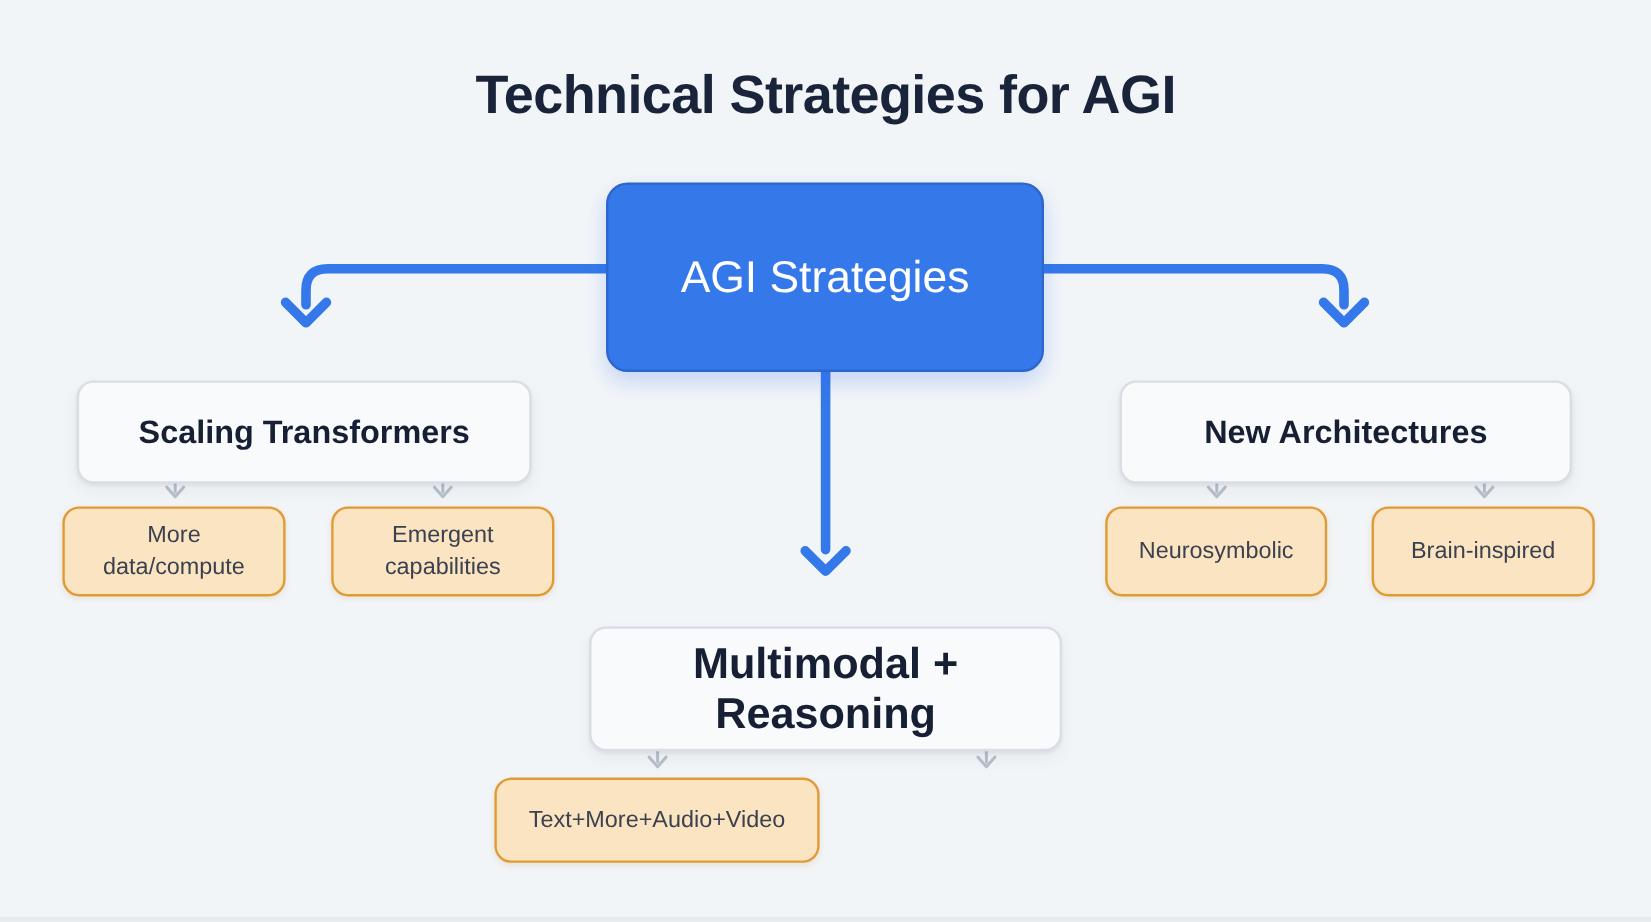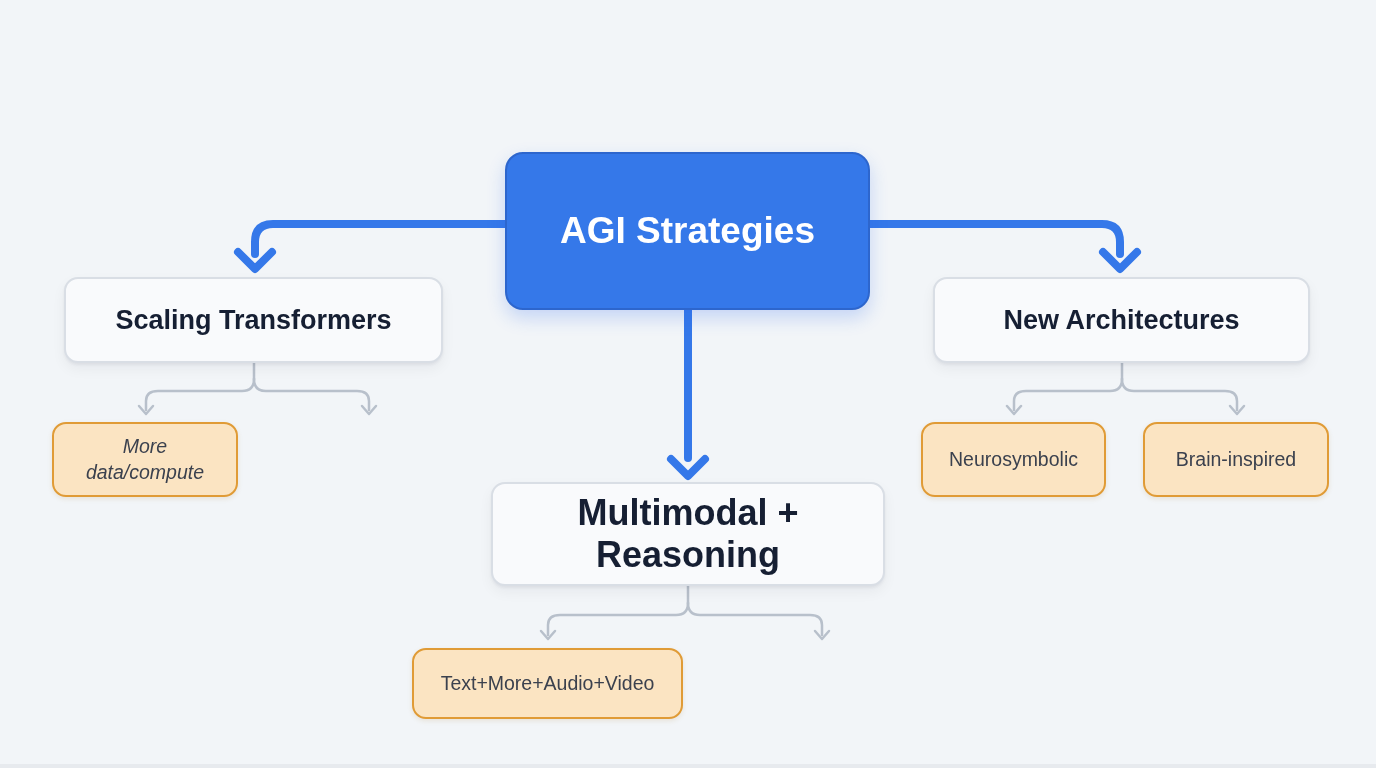--- a/index.html
+++ b/index.html
@@ -108,6 +108,7 @@
 
 <div class="canvas">
 
+  <h1 class="title">Technical Strategies for AGI</h1>
 
   <svg class="connectors" viewBox="0 0 1376 768" xmlns="http://www.w3.org/2000/svg" aria-hidden="true">
 

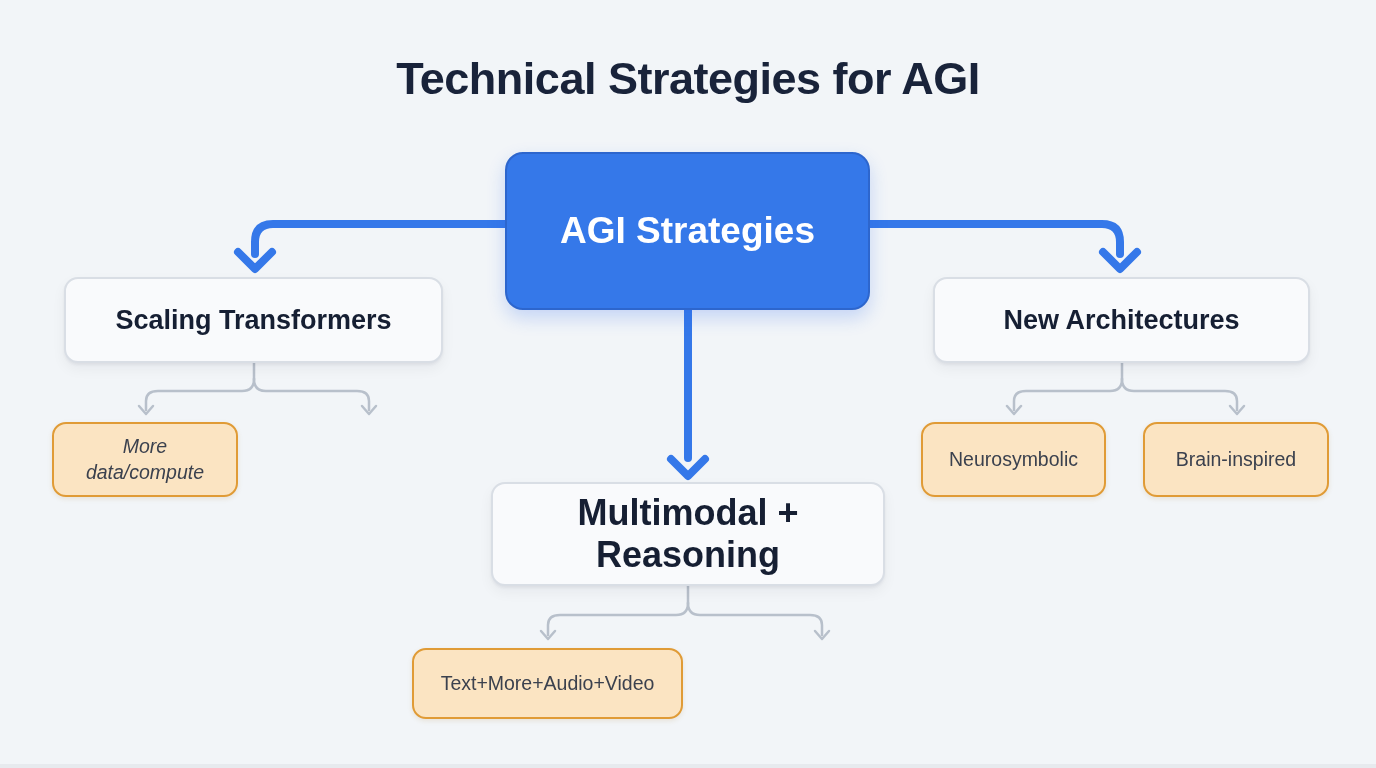--- a/index.html
+++ b/index.html
@@ -71,7 +71,7 @@
     border-radius:18px;
     color:var(--root-text);
     font-size:37px;
-    font-weight:700;
+    font-weight:400;
     box-shadow:0 8px 18px rgba(37,99,235,.22);
   }
   .node-branch{

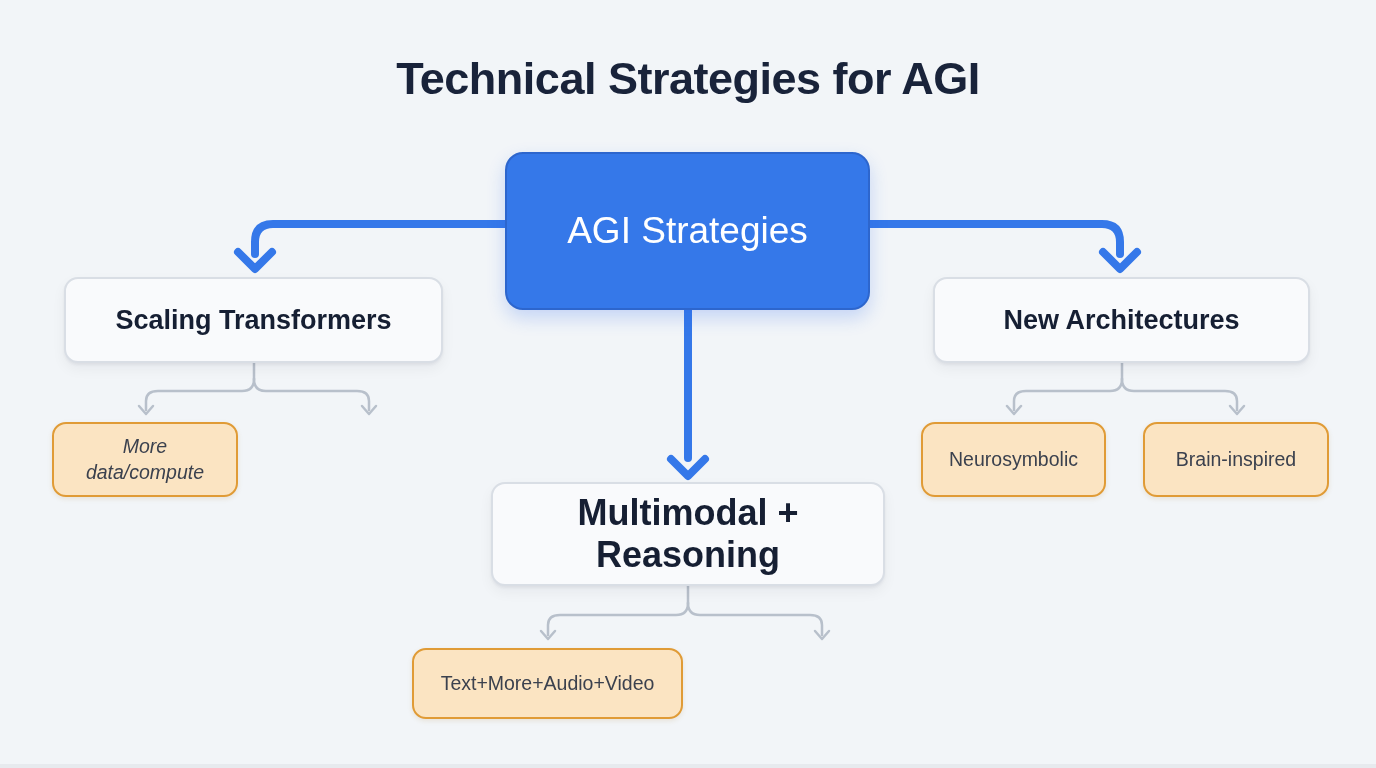--- a/index.html
+++ b/index.html
@@ -80,6 +80,7 @@
     color:var(--node-text);
     font-weight:700;
     box-shadow:0 2px 3px rgba(15,23,42,.05),0 6px 14px rgba(15,23,42,.05);
+    margin-top:40px;
   }
   .node-leaf{
     background:var(--leaf-bg);

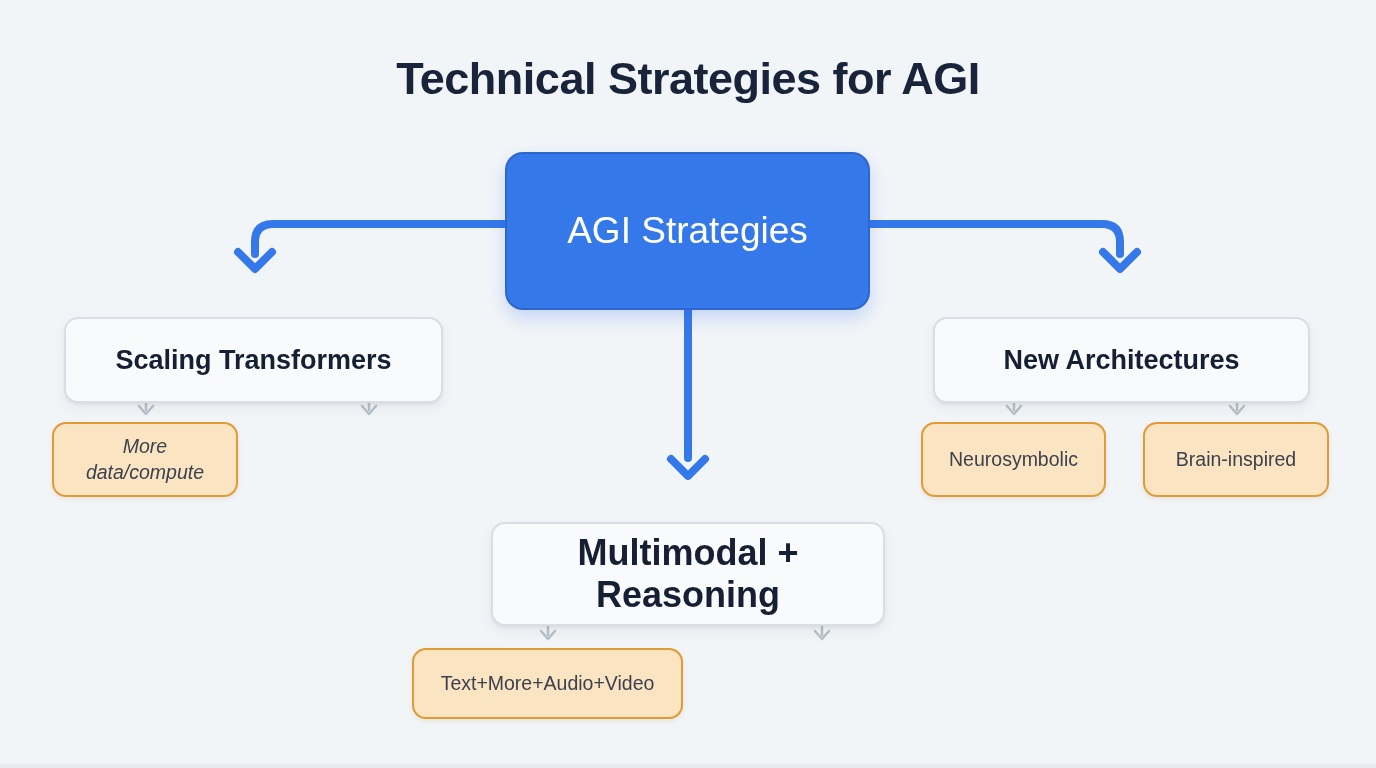--- a/index.html
+++ b/index.html
@@ -97,7 +97,7 @@
   .pos-scaling    {left:64px;  top:277px; width:379px; height:86px;  font-size:27px;}
   .pos-newarch    {left:933px; top:277px; width:377px; height:86px;  font-size:27px;}
   .pos-multimodal {left:491px; top:482px; width:394px; height:104px; font-size:36px;}
-  .pos-moredata   {left:52px;  top:422px; width:186px; height:75px;font-style:italic;}
+  .pos-moredata   {left:52px;  top:422px; width:186px; height:75px;}
   .pos-emergent   {left:276px; top:422px; width:186px; height:75px;}
   .pos-neurosym   {left:921px; top:422px; width:185px; height:75px;}
   .pos-brain      {left:1143px;top:422px; width:186px; height:75px;}

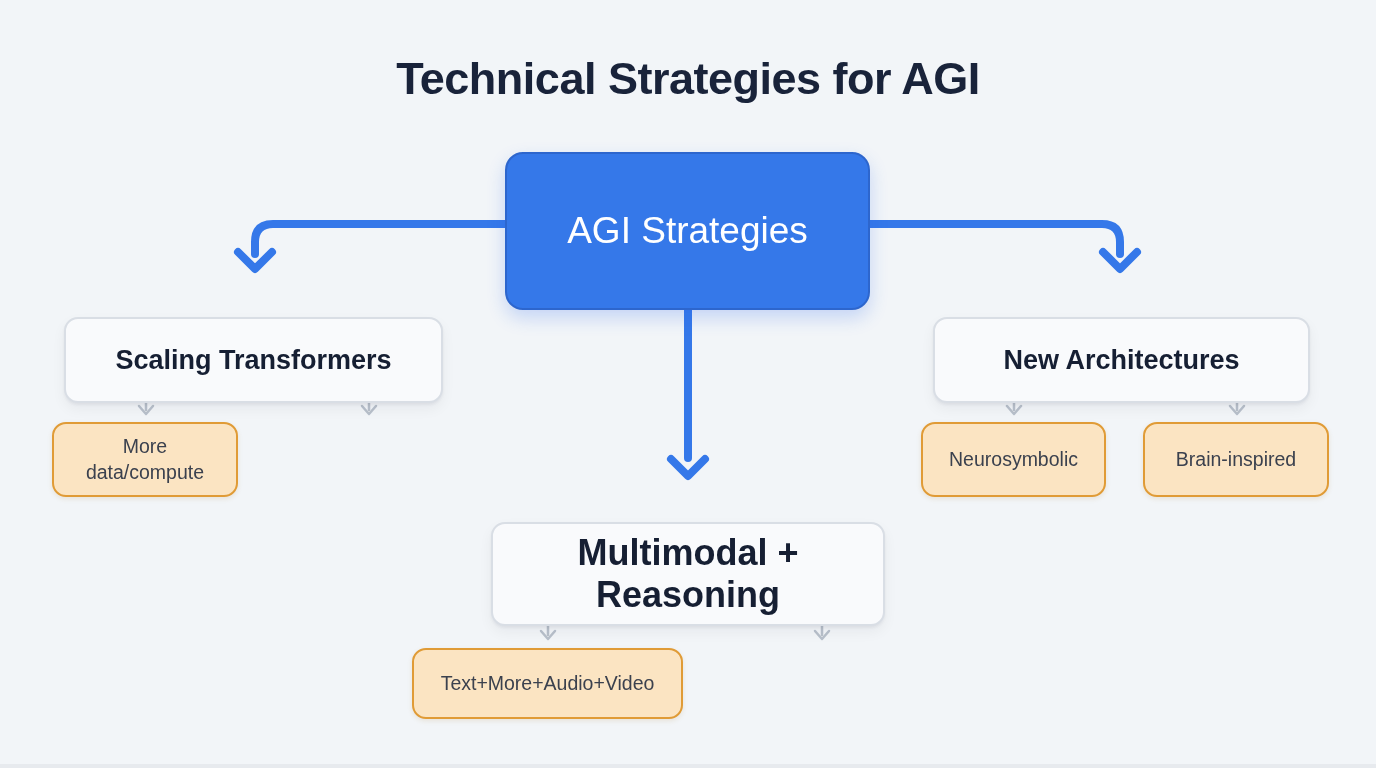--- a/index.html
+++ b/index.html
@@ -168,6 +168,9 @@
   <div class="node node-leaf pos-moredata">
     <span>More data/compute</span>
   </div>
+  <div class="node node-leaf pos-emergent">
+    <span>Emergent capabilities</span>
+  </div>
   <div class="node node-leaf pos-textimage">
     <span>Text+More+Audio+Video</span>
   </div>

